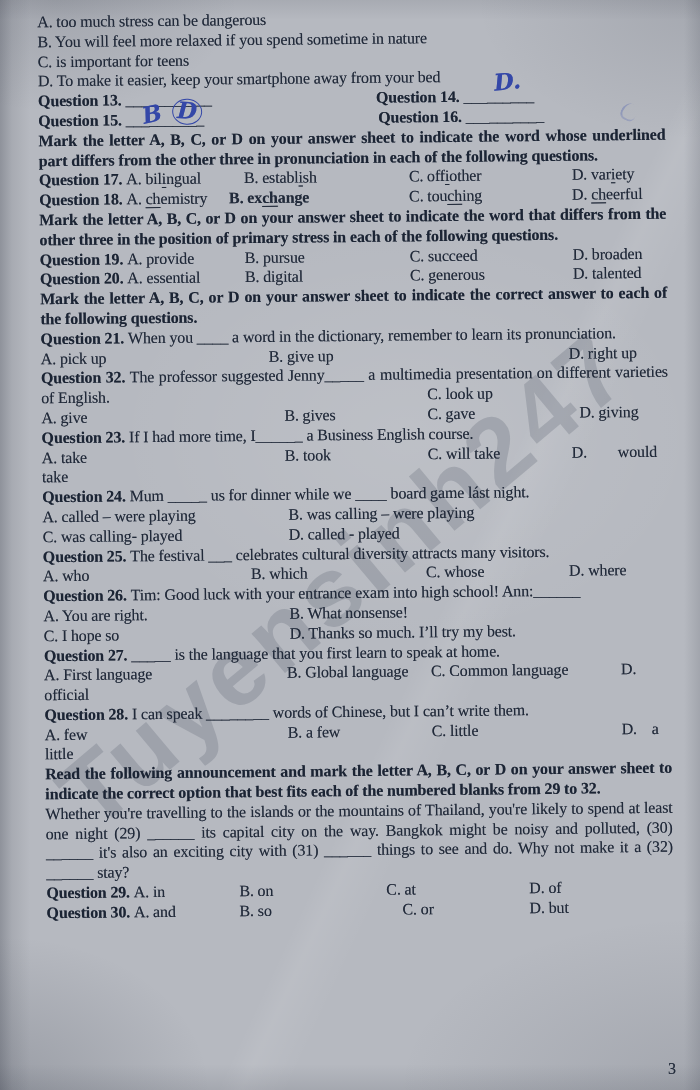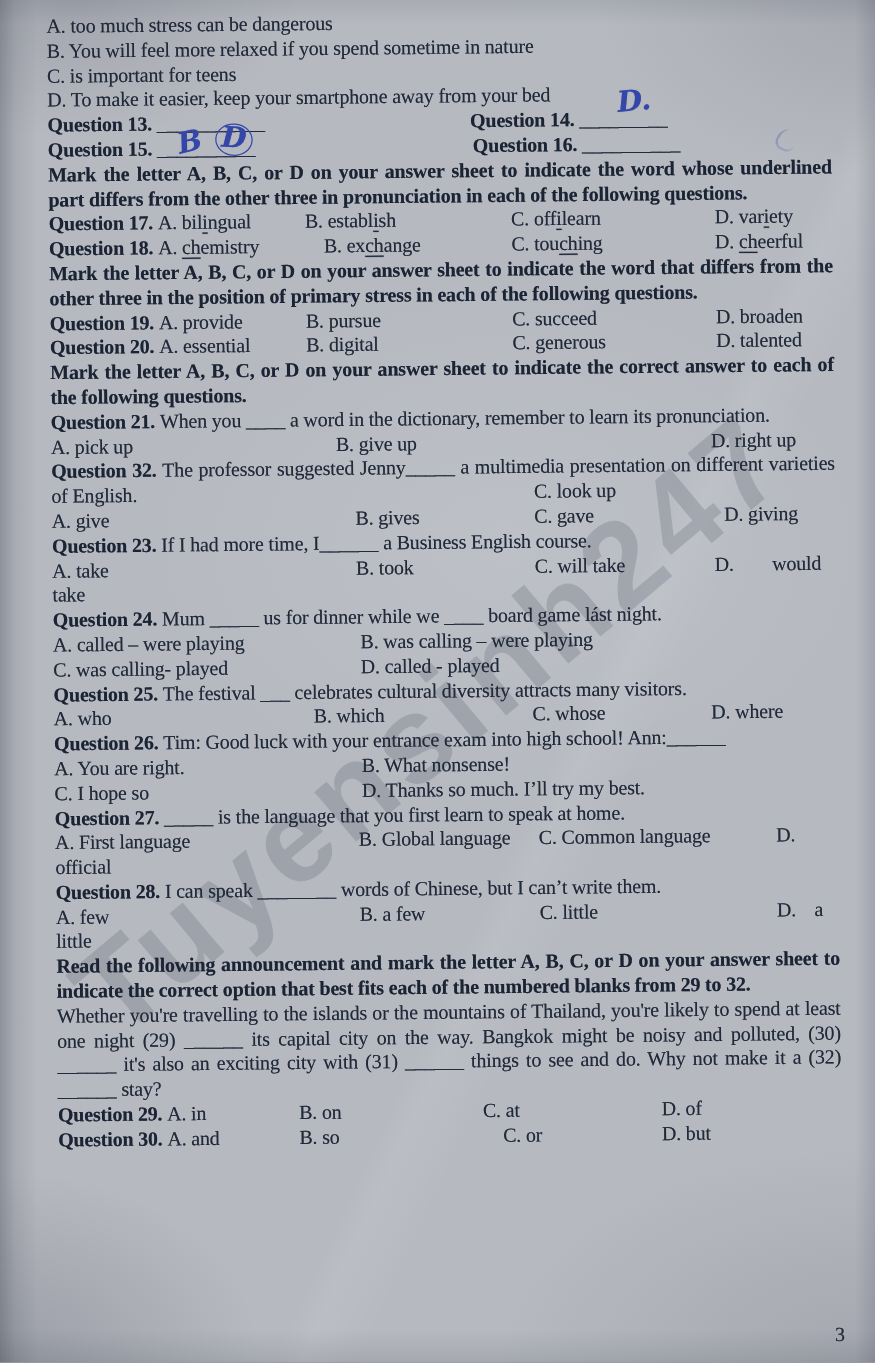--- a/index.html
+++ b/index.html
@@ -83,7 +83,7 @@
       <div class="row">
         <span class="cell" style="left: 0px;"><span class="b">Question 17. </span><span>A. bil</span><span class="u">i</span><span>ngual</span></span>
         <span class="cell" style="left: 205px;"><span>B. establ</span><span class="u">i</span><span>sh</span></span>
-        <span class="cell" style="left: 370px;"><span>C. off</span><span class="u">i</span><span>learn</span></span>
+        <span class="cell" style="left: 370px;"><span>C. off</span><span class="u">i</span><span>other</span></span>
         <span class="cell" style="left: 533px;"><span>D. var</span><span class="u">i</span><span>ety</span></span>
       </div>
       <div class="row">

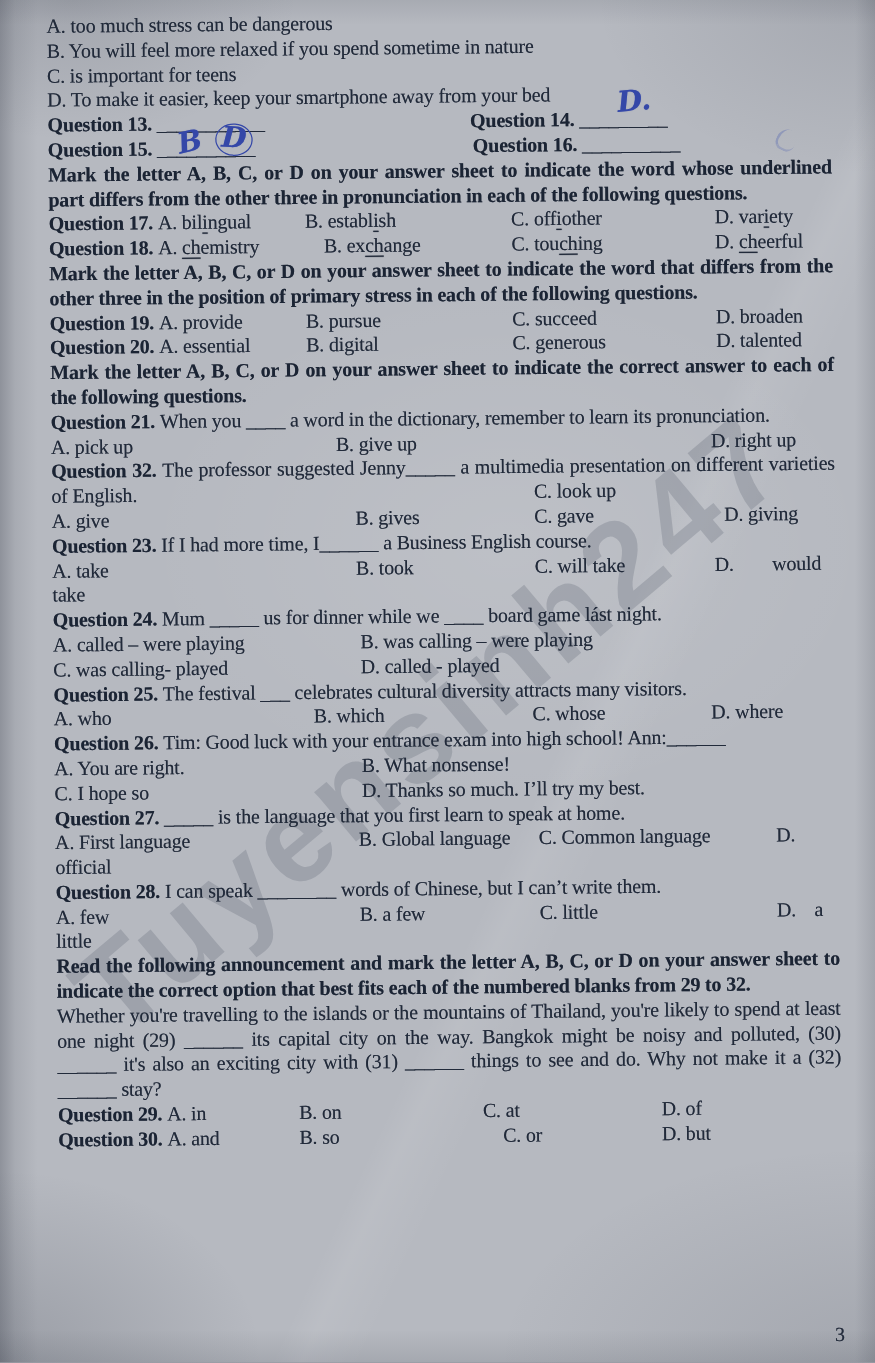--- a/index.html
+++ b/index.html
@@ -88,7 +88,7 @@
       </div>
       <div class="row">
         <span class="cell" style="left: 0px;"><span class="b">Question 18. </span><span>A. </span><span class="u">ch</span><span>emistry</span></span>
-        <span class="cell" style="left: 220px;"><span>B. ex</span><span class="u">ch</span><span>ange</span></span>
+        <span class="cell" style="left: 190px; font-weight: bold;"><span>B. ex</span><span class="u">ch</span><span>ange</span></span>
         <span class="cell" style="left: 370px;"><span>C. tou</span><span class="u">ch</span><span>ing</span></span>
         <span class="cell" style="left: 533px;"><span>D. </span><span class="u">ch</span><span>eerful</span></span>
       </div>

